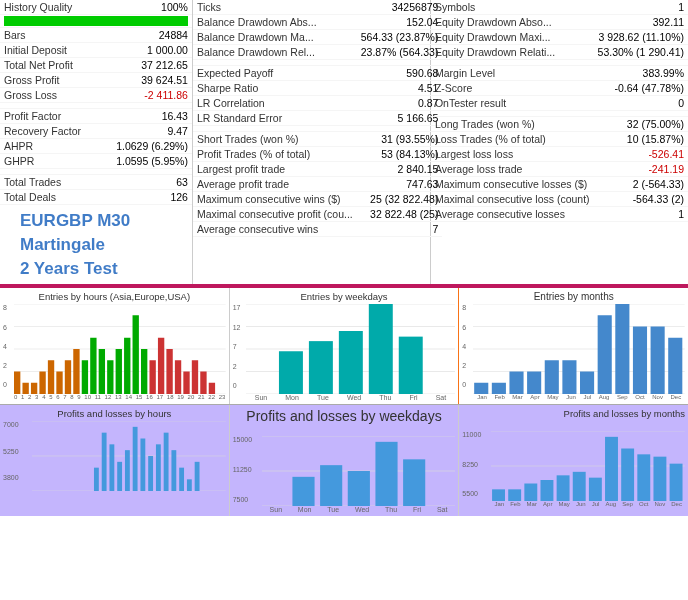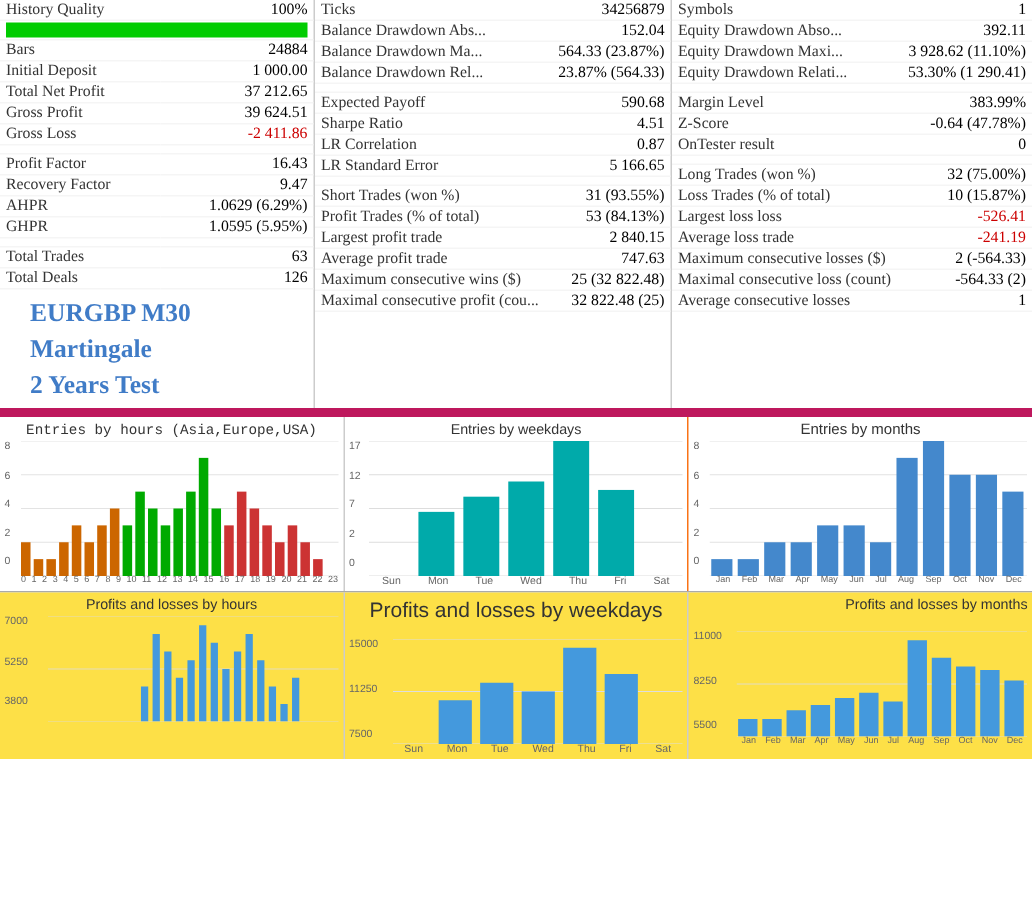--- a/index.html
+++ b/index.html
@@ -22,7 +22,7 @@
 
 <div class="main-container">
 
-  <div style="display:flex; border-bottom: 6px solid #be185d; font-family: Liberation Serif, serif;">
+  <div style="display:flex; border-bottom: 4px solid #be185d;">
 
     <div style="width:210px; border-right:1px solid #ccc;">
       <table class="stats">

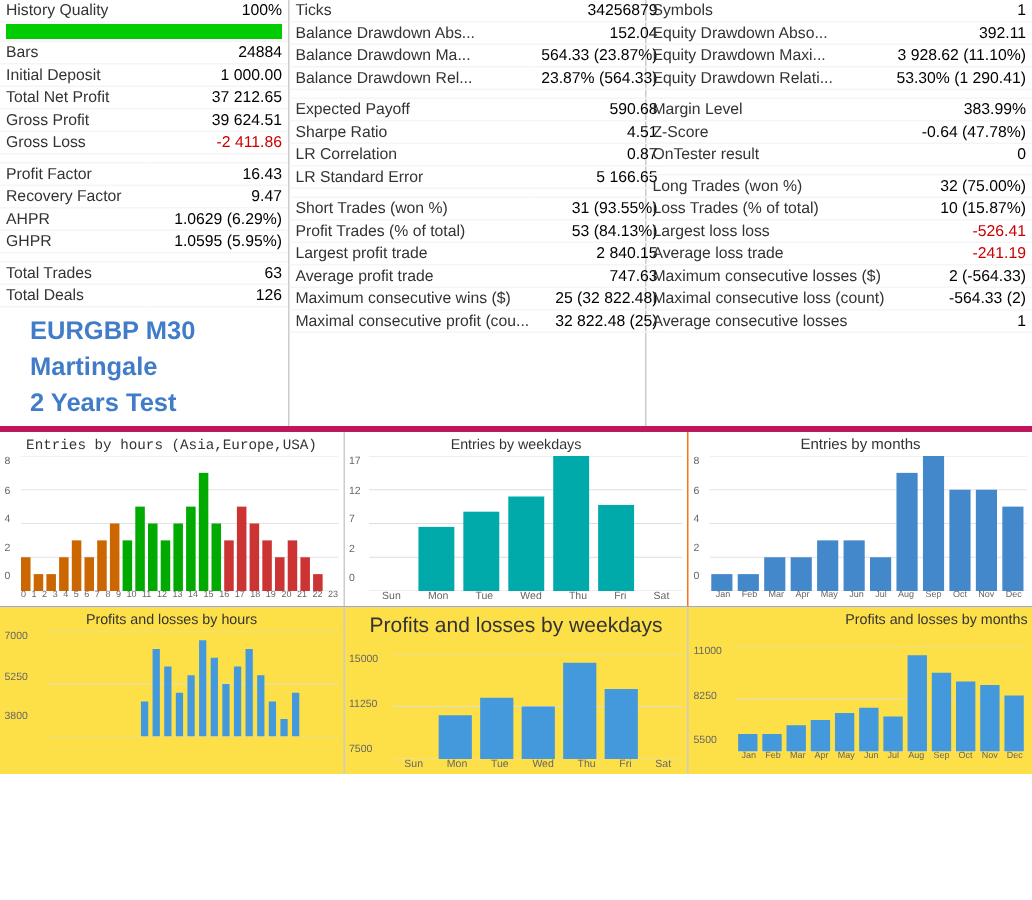--- a/index.html
+++ b/index.html
@@ -162,6 +162,10 @@
         <tr>
           <td>Maximal consecutive profit (cou...</td>
           <td>32 822.48 (25)</td>
+        </tr>
+        <tr>
+          <td>Average consecutive wins</td>
+          <td>7</td>
         </tr>
       </tbody>
         </table>

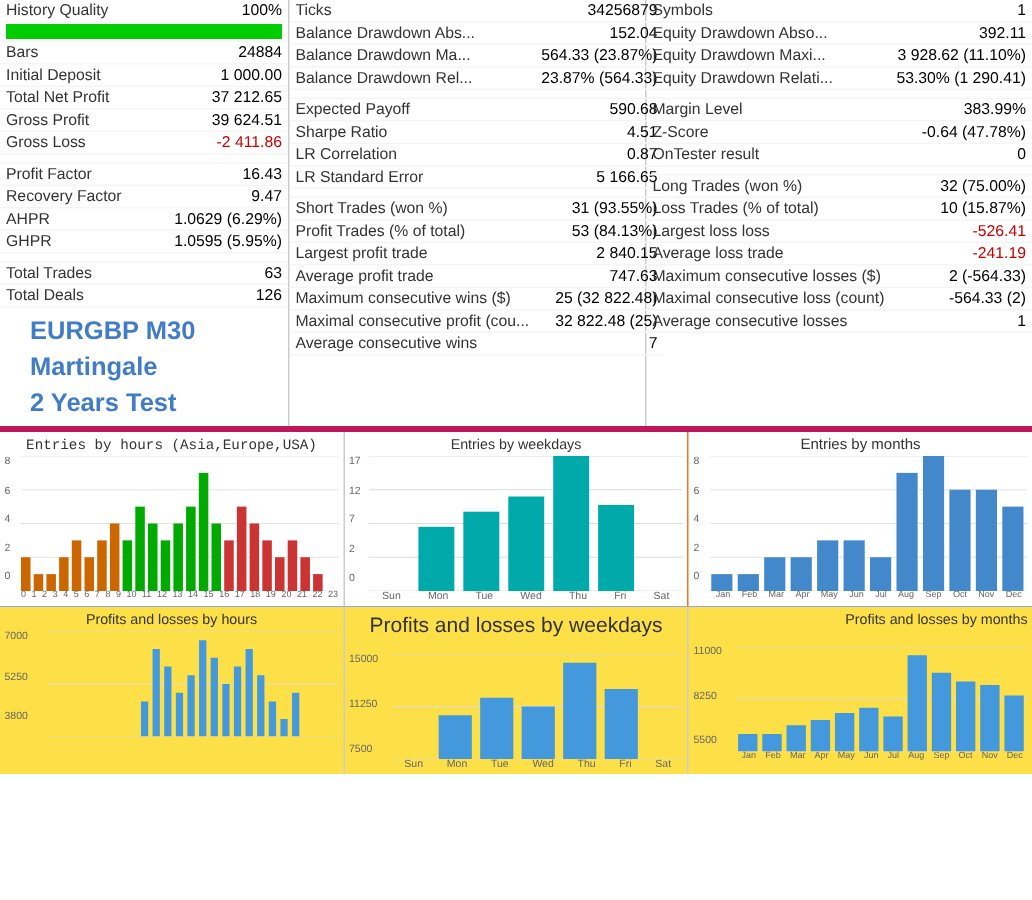--- a/index.html
+++ b/index.html
@@ -244,7 +244,7 @@
   <div style="display:flex; border-bottom:1px solid #aaa; background:#fff;">
 
     <div style="flex:1; border-right:1px solid #ccc; padding:3px;">
-      <div style="font-size:9.5px; text-align:center; color:#333; margin-bottom:2px;font-family:Liberation Mono, monospace;">Entries by hours (Asia,Europe,USA)</div>
+      <div style="font-size:9.5px; text-align:center; color:#333; margin-bottom:2px;">Entries by hours (Asia,Europe,USA)</div>
       <div style="display:flex; position:relative;">
         <div style="width:10px; display:flex; flex-direction:column; justify-content:space-between; font-size:7px; color:#666; margin-right:1px; padding-bottom:12px;">
           <span>8</span>

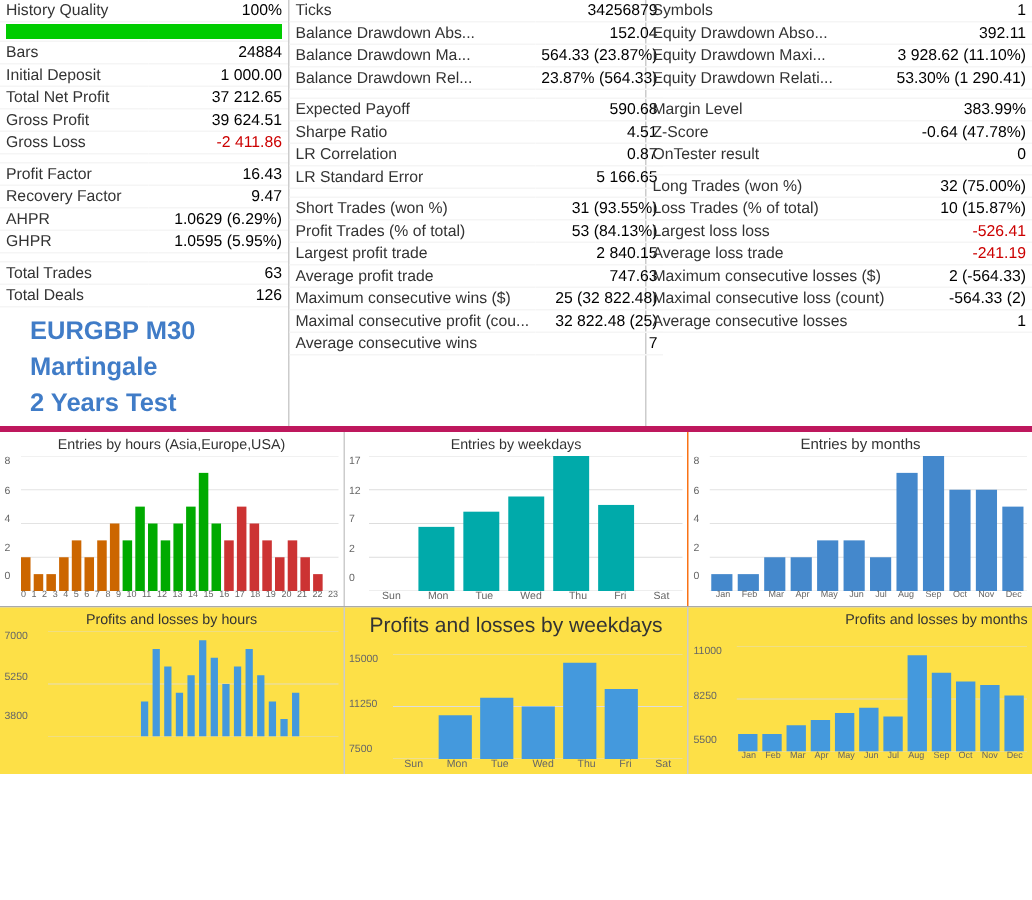--- a/index.html
+++ b/index.html
@@ -408,7 +408,7 @@
     </div>
   </div>
 
-  <div style="display:flex; background:#fde047;">
+  <div style="display:flex; background:#c4b5fd;">
 
     <div style="flex:1; border-right:1px solid #ccc; padding:3px;">
       <div style="font-size:9.5px; text-align:center; color:#333; margin-bottom:2px;">Profits and losses by hours</div>

